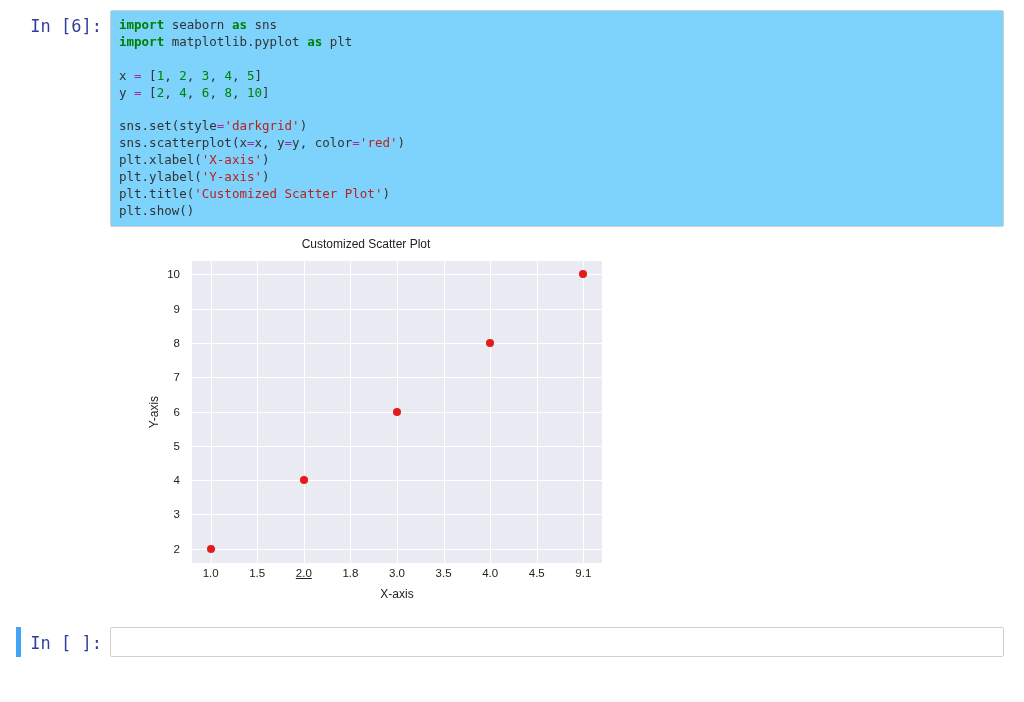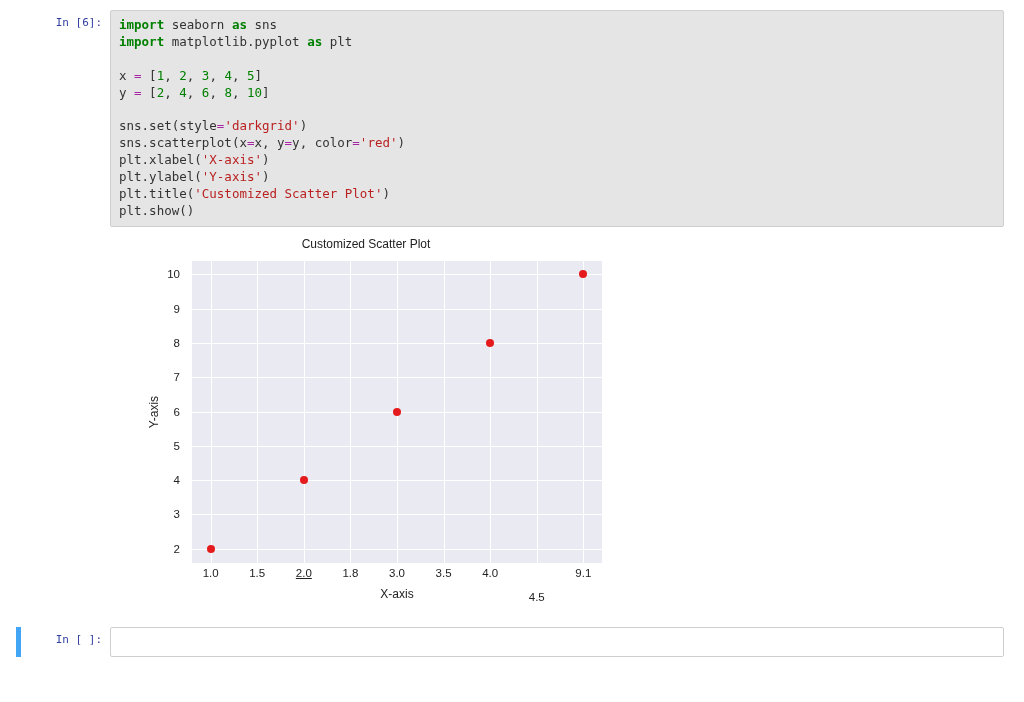--- a/index.html
+++ b/index.html
@@ -32,7 +32,7 @@
   text-align: right;
   padding: 6px 8px 0 0;
   font-family: "Menlo", "Consolas", monospace;
-  font-size: 11px;
+  font-size: 17px;
   color: #303F9F;
 }
 .input-area {

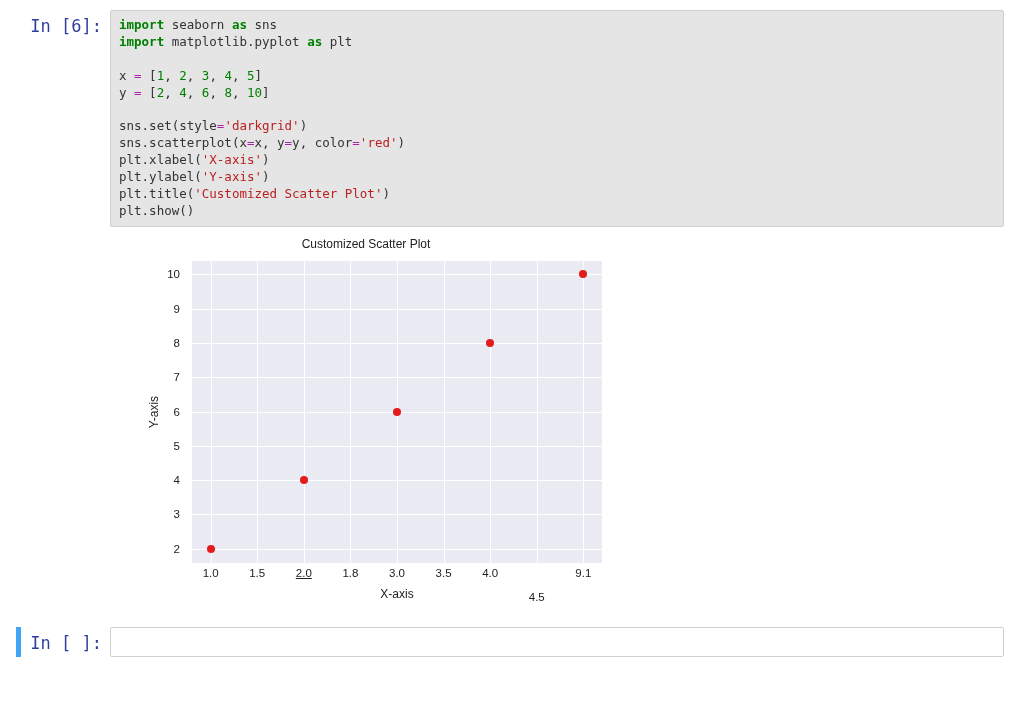--- a/index.html
+++ b/index.html
@@ -38,7 +38,7 @@
 .input-area {
   flex: 1;
   border: 1px solid #cfcfcf;
-  background: #e5e5e5;
+  background: #7dd3fc;
   border-radius: 2px;
   padding: 6px 8px;
 }

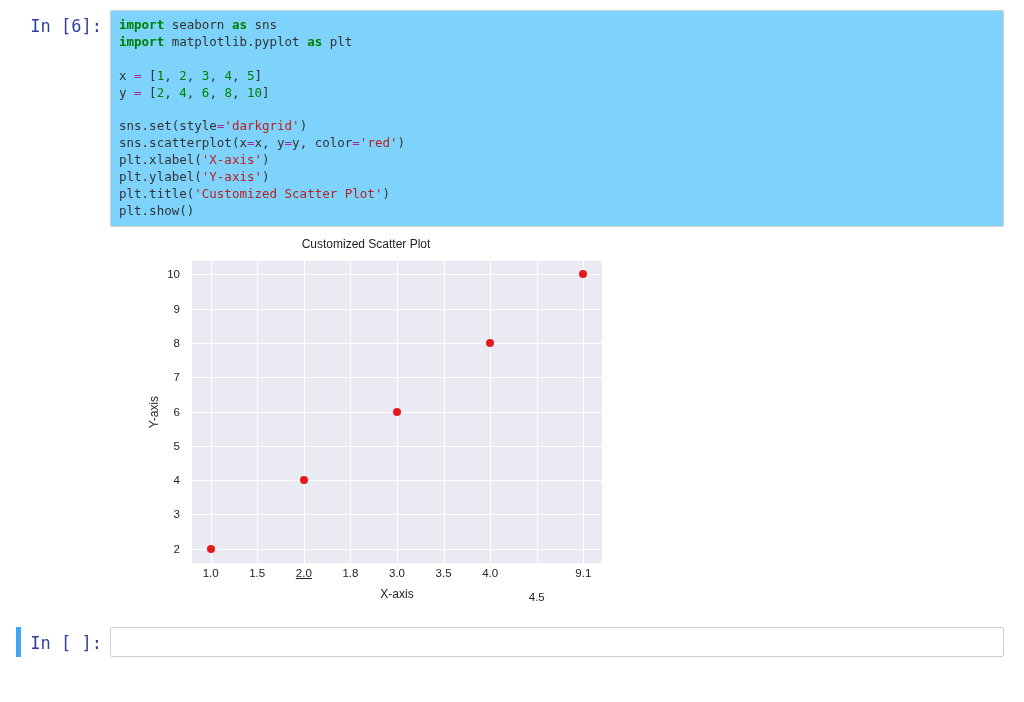--- a/index.html
+++ b/index.html
@@ -189,7 +189,7 @@
         <div class="x-tick" style="left: 205px;">3.0</div>
         <div class="x-tick" style="left: 251.591px;">3.5</div>
         <div class="x-tick" style="left: 298.182px;">4.0</div>
-        <div class="x-tick" style="left: 344.773px; margin-top: 24px;">4.5</div>
+        <div class="x-tick" style="left: 344.773px;">4.5</div>
         <div class="x-tick" style="left: 391.364px;">9.1</div>
       </div>
     <div class="xlabel">X-axis</div>

